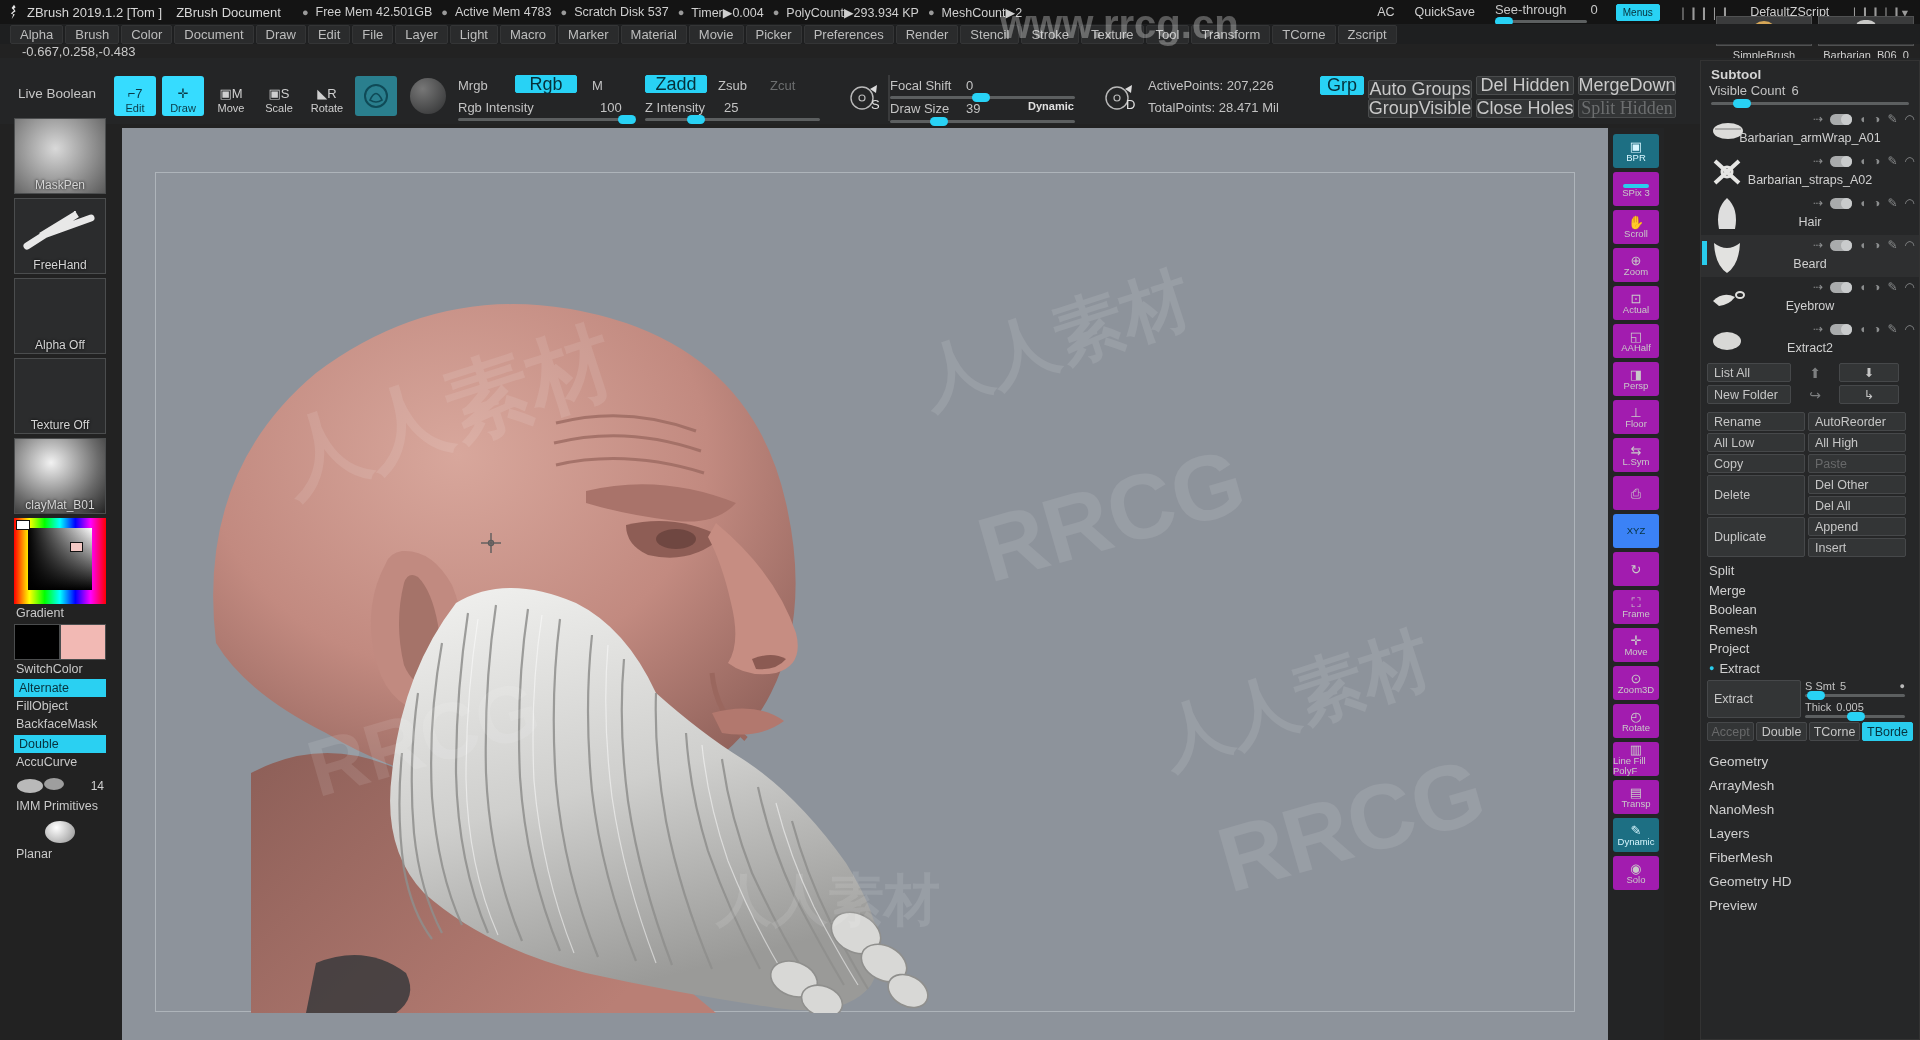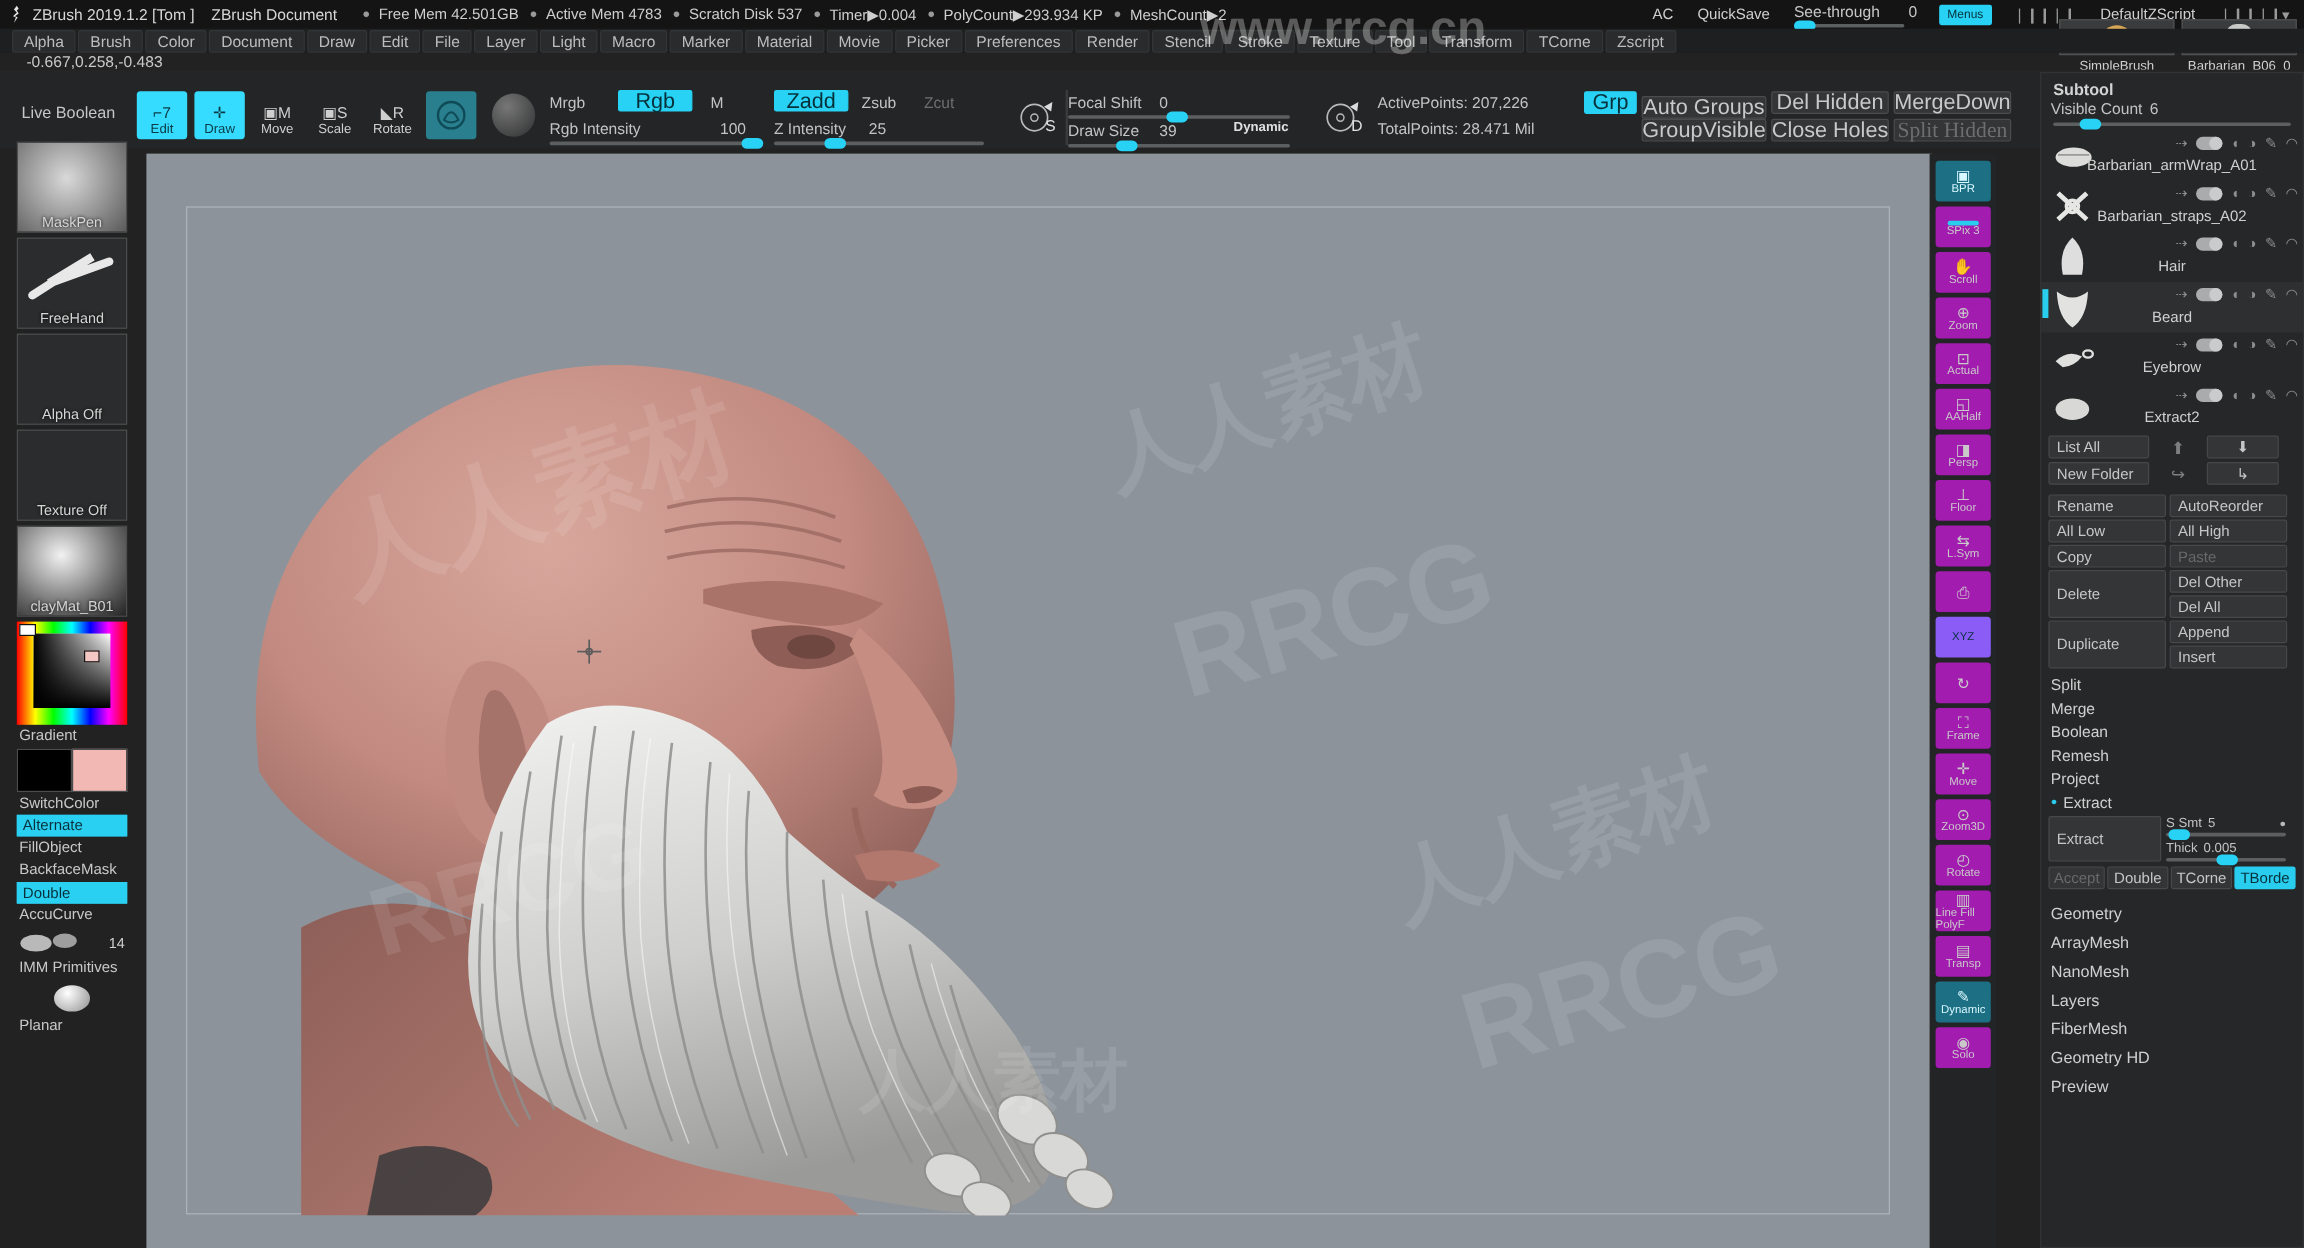--- a/index.html
+++ b/index.html
@@ -65,7 +65,7 @@
         font-size:9.5px; line-height:10px;}
   .rbtn .g{ font-size:13px; line-height:13px; }
   .rbtn.on{ background:#1d6f83; color:#d8f7ff;}
-  .rbtn.cyan{ background:#8b5cf6; color:#07323d; }
+  .rbtn.cyan{ background:#3b82f6; color:#07323d; }
 
   
   #rpanel{ position:absolute; left:1700px; top:60px; width:220px; height:980px;

